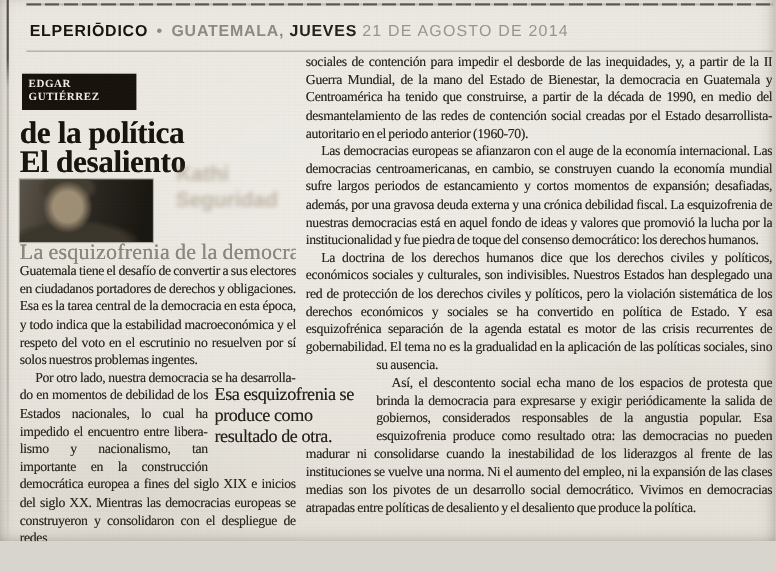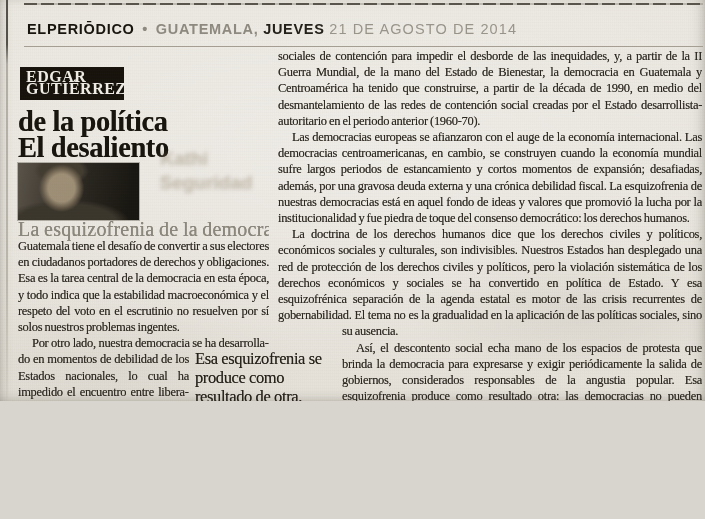--- a/index.html
+++ b/index.html
@@ -5,7 +5,7 @@
   html,body{margin:0;padding:0;background:#d8d5cf;}
   .page{
     position:relative;
-    width:705px;height:401px;
+    width:705px;height:492px;
     margin:0 auto;
     overflow:hidden;
     background:

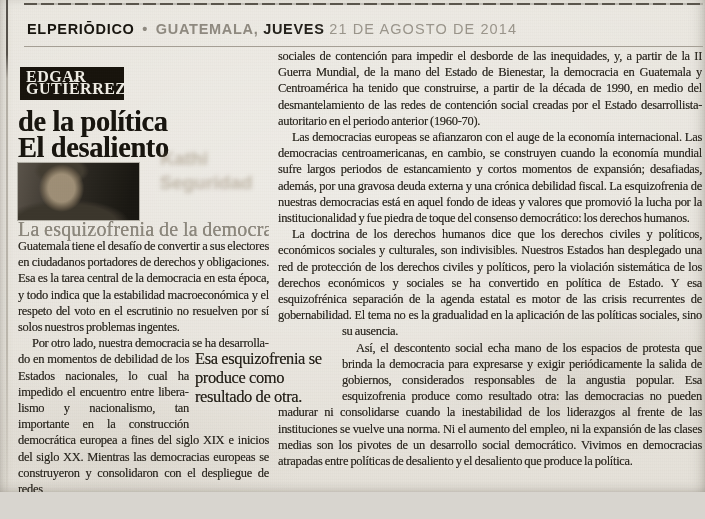--- a/index.html
+++ b/index.html
@@ -47,7 +47,7 @@
   .byline-box{
     position:absolute;left:20px;top:67px;width:104px;height:33px;
     background:#17130c;box-sizing:border-box;padding:4px 0 0 6px;
-    font-size:16px;font-weight:bold;line-height:12px;letter-spacing:.5px;
+    font-size:10px;font-weight:bold;line-height:12px;letter-spacing:.5px;
     color:#efede5;
   }
   .headline{

